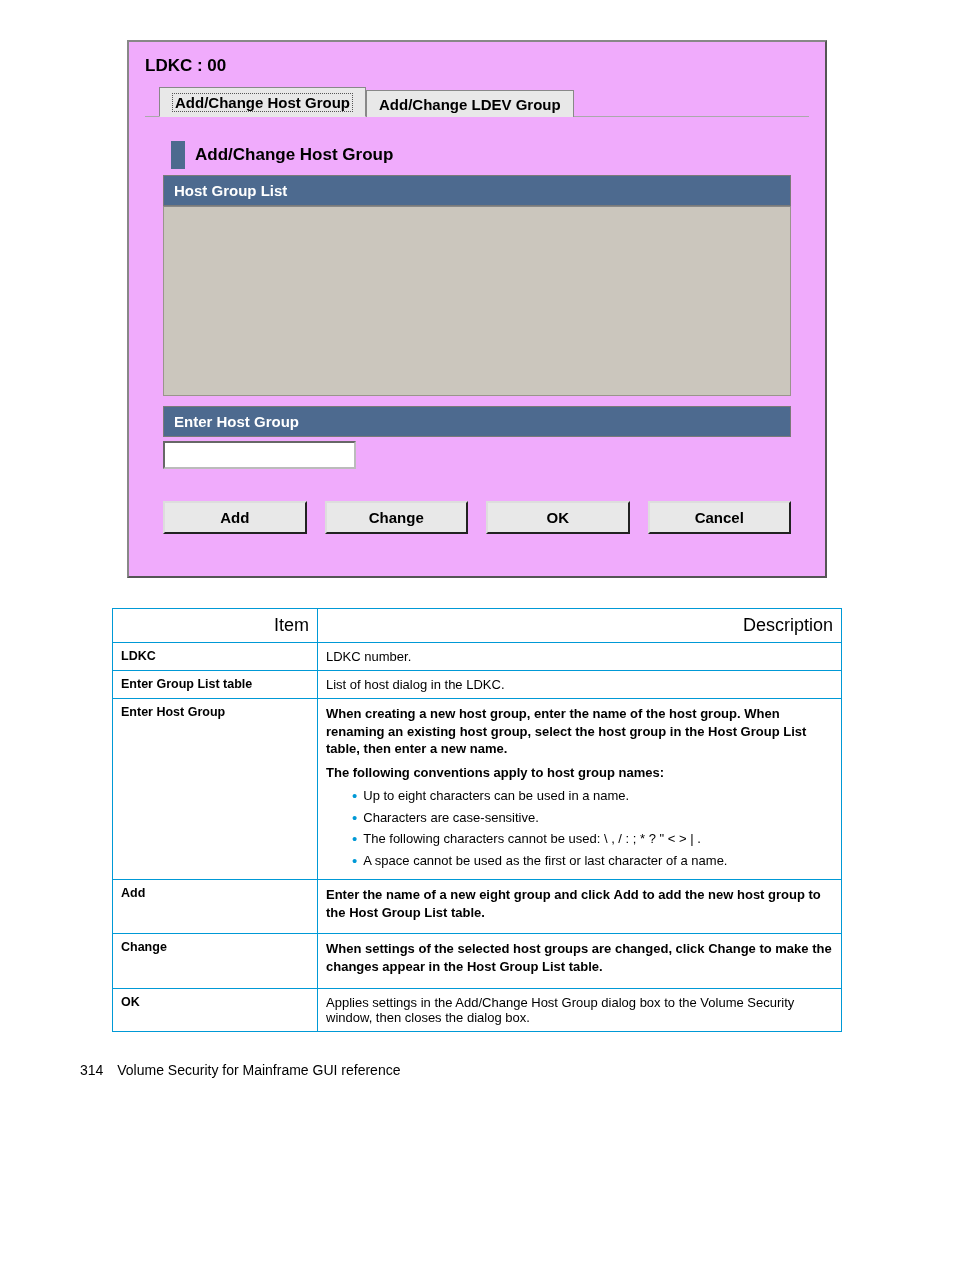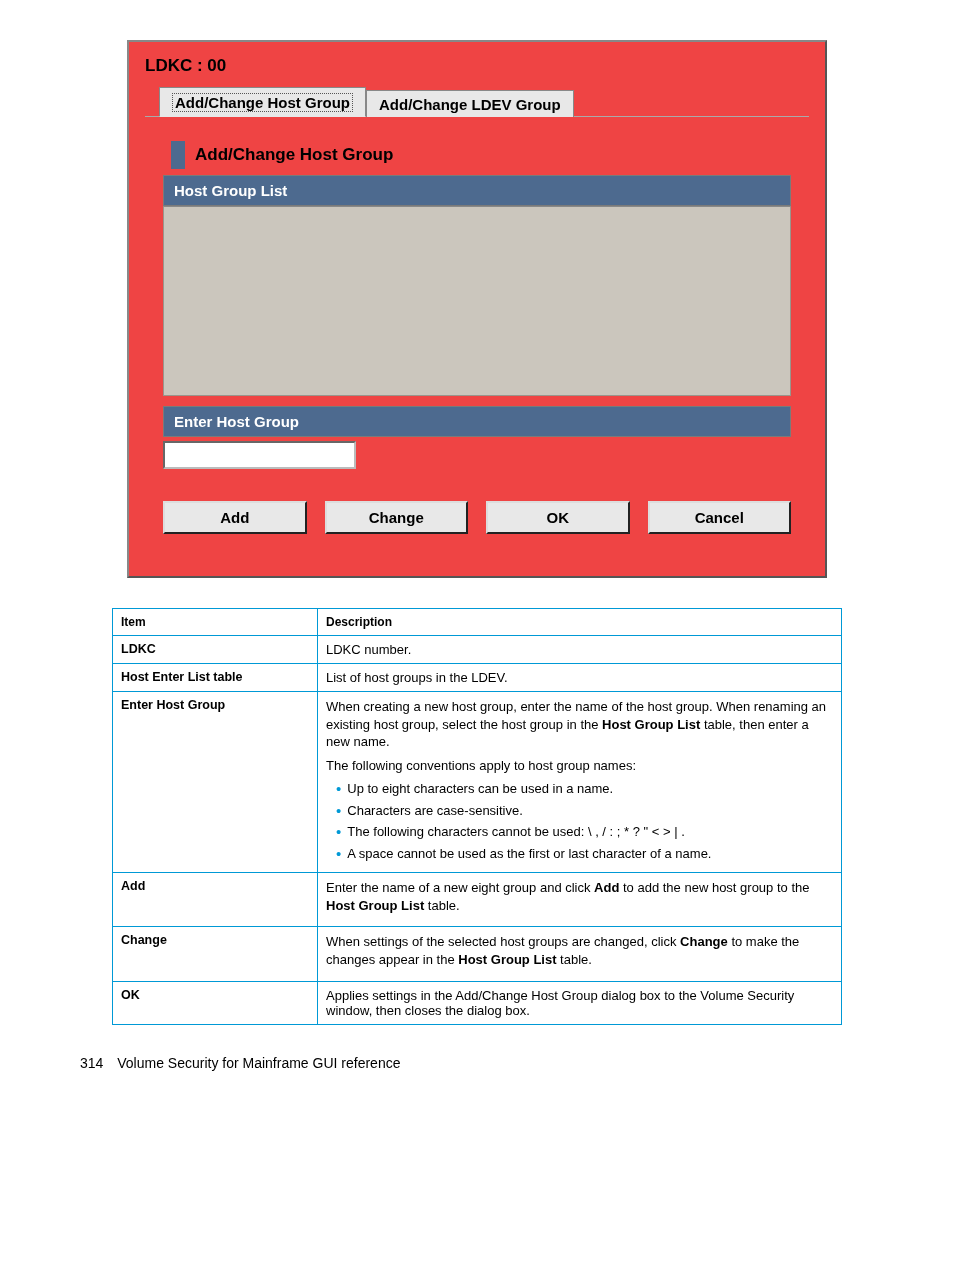--- a/index.html
+++ b/index.html
@@ -16,7 +16,7 @@
       border: 2px solid #888;
       border-right-color: #555;
       border-bottom-color: #555;
-      background: #ef4444;
+      background: #f0abfc;
       width: 700px;
       margin: 0 auto 30px auto;
       padding: 14px 16px 24px 16px;

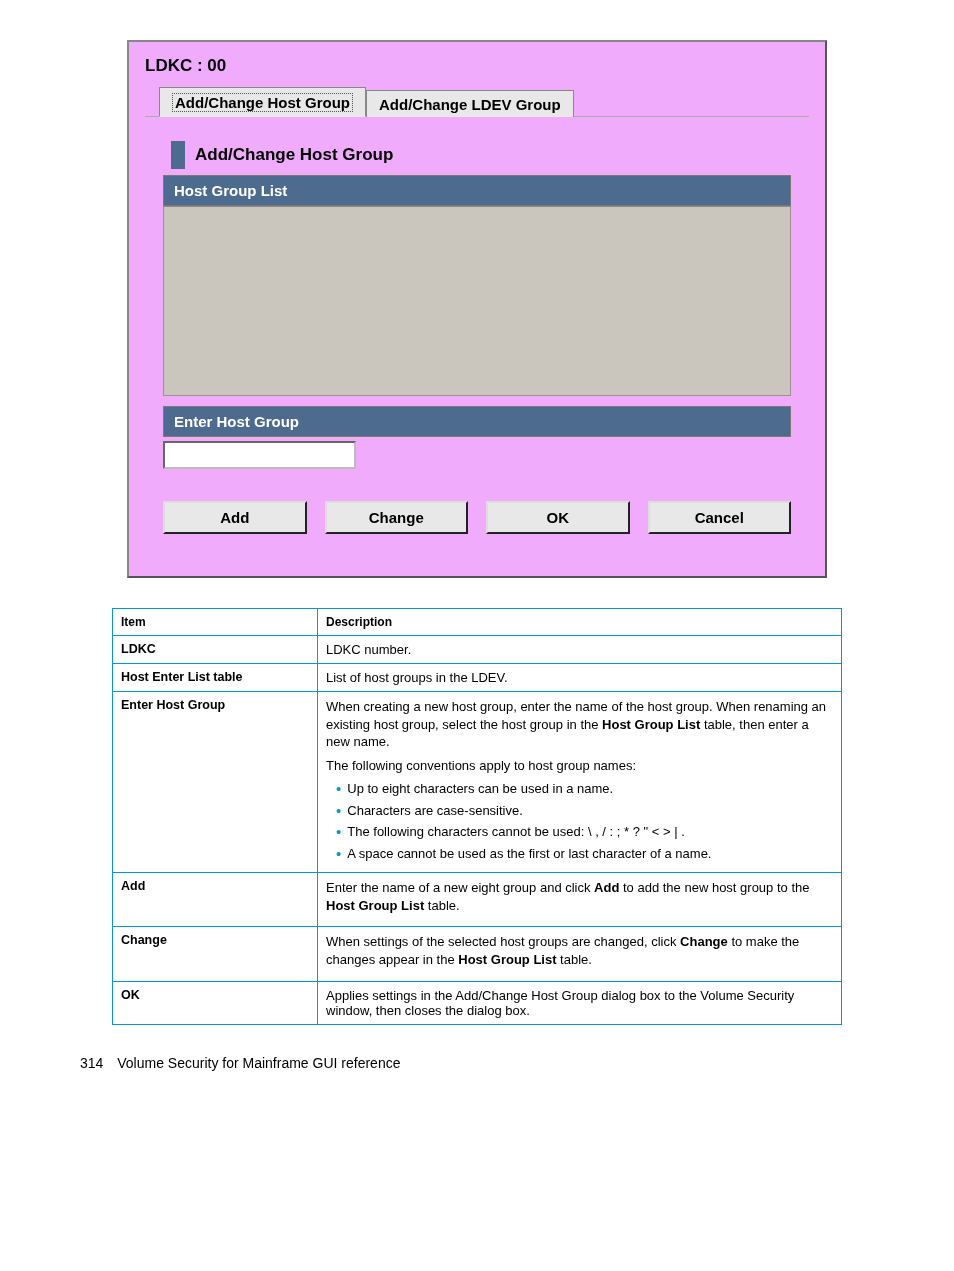--- a/index.html
+++ b/index.html
@@ -129,8 +129,9 @@
       text-align: left;
     }
     .desc-table th {
-      font-weight: bold;
-      font-size: 12px;
+      font-weight: normal;
+      font-size: 18px;
+      text-align: right;
     }
     .desc-table td.item-col {
       font-weight: bold;

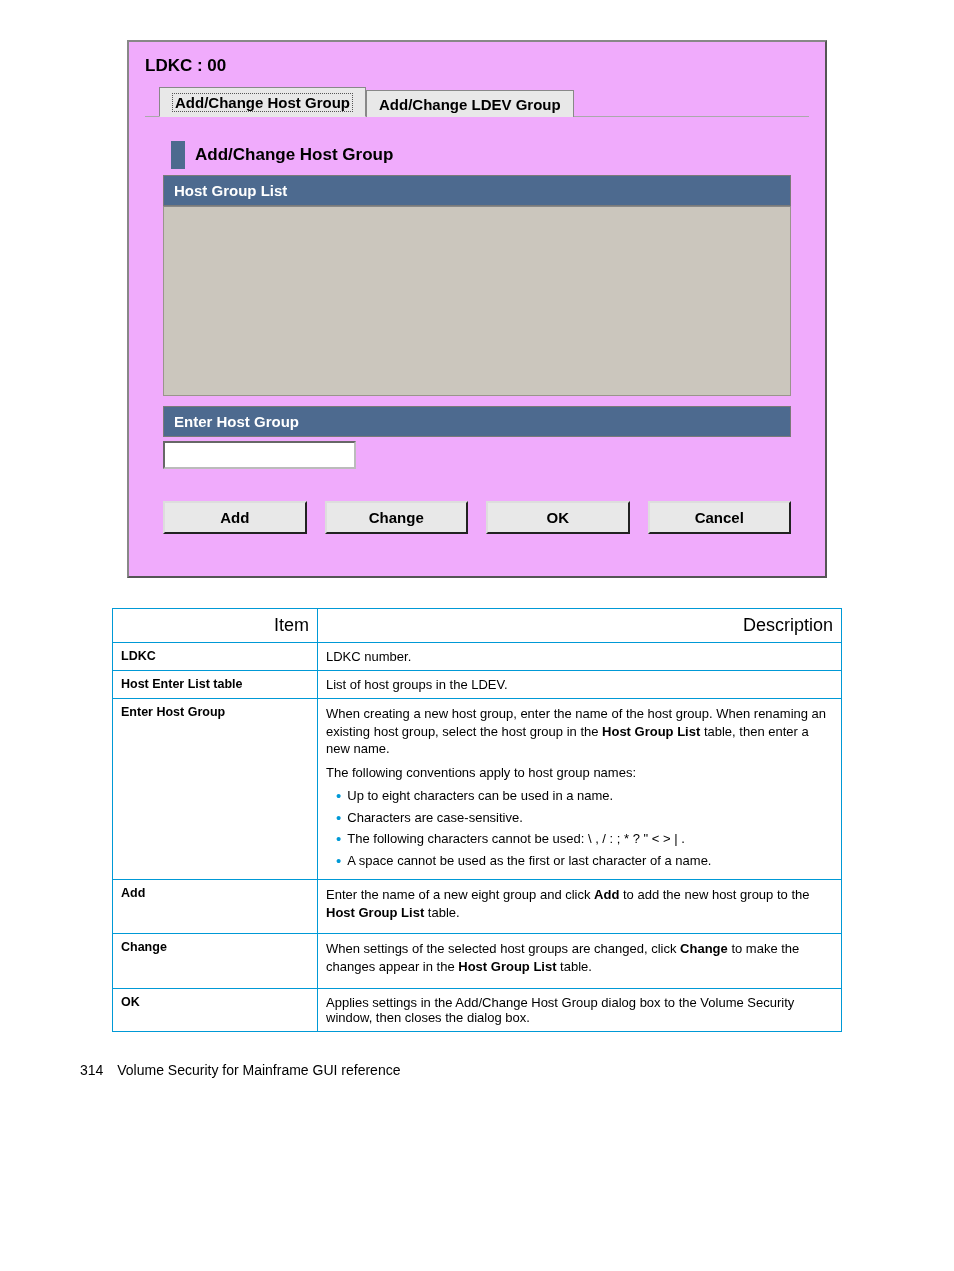--- a/index.html
+++ b/index.html
@@ -197,7 +197,7 @@
       <td class="desc-cell">LDKC number.</td>
     </tr>
     <tr>
-      <td class="item-col">Host Enter List table</td>
+      <td class="item-col">Enter Group List table</td>
       <td class="desc-cell">List of host groups in the LDEV.</td>
     </tr>
     <tr>

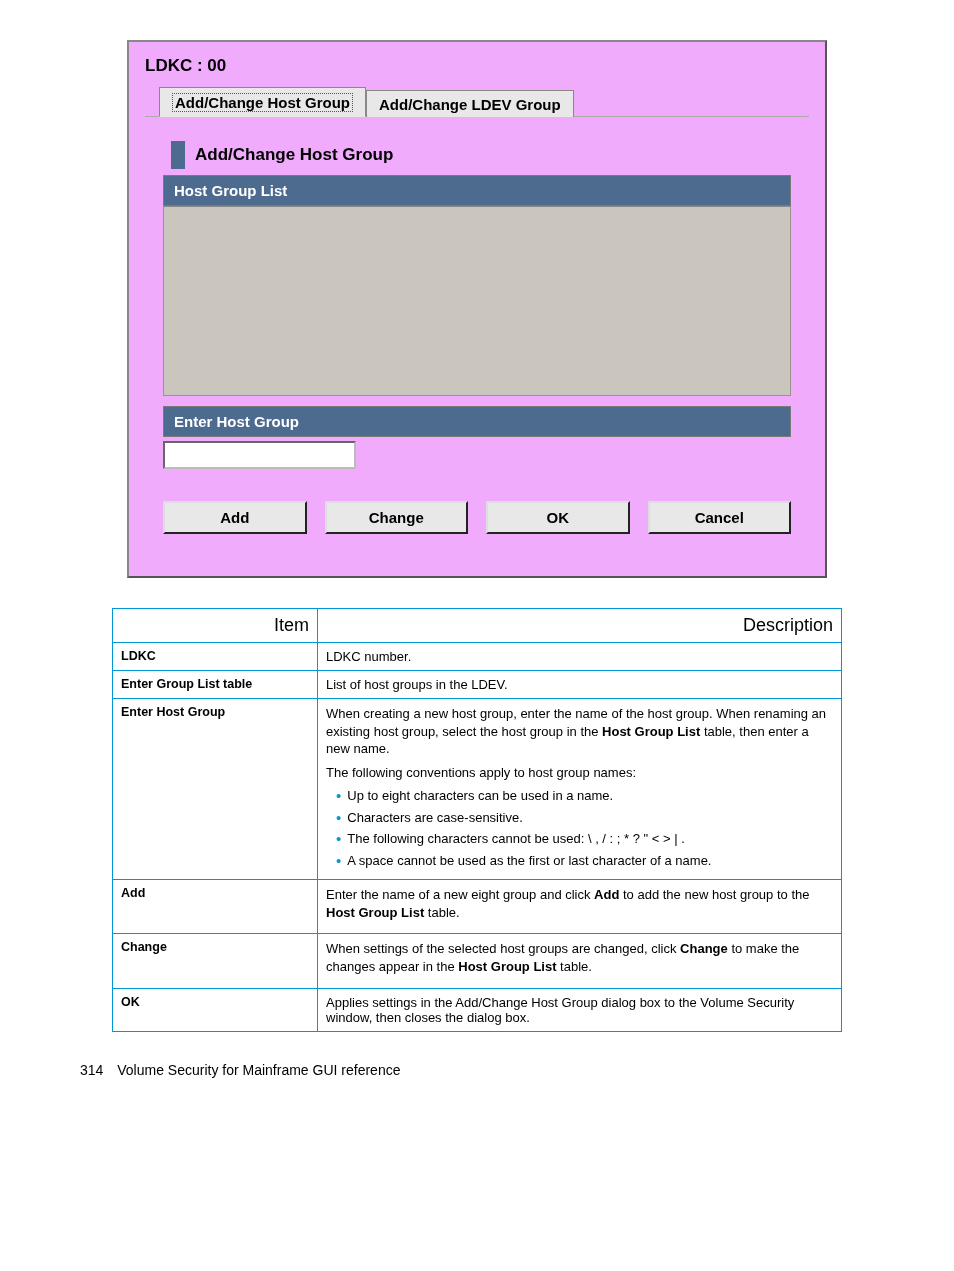--- a/index.html
+++ b/index.html
@@ -198,7 +198,7 @@
     </tr>
     <tr>
       <td class="item-col">Enter Group List table</td>
-      <td class="desc-cell">List of host groups in the LDEV.</td>
+      <td class="desc-cell">List of host dialog in the LDKC.</td>
     </tr>
     <tr>
       <td class="item-col">Enter Host Group</td>

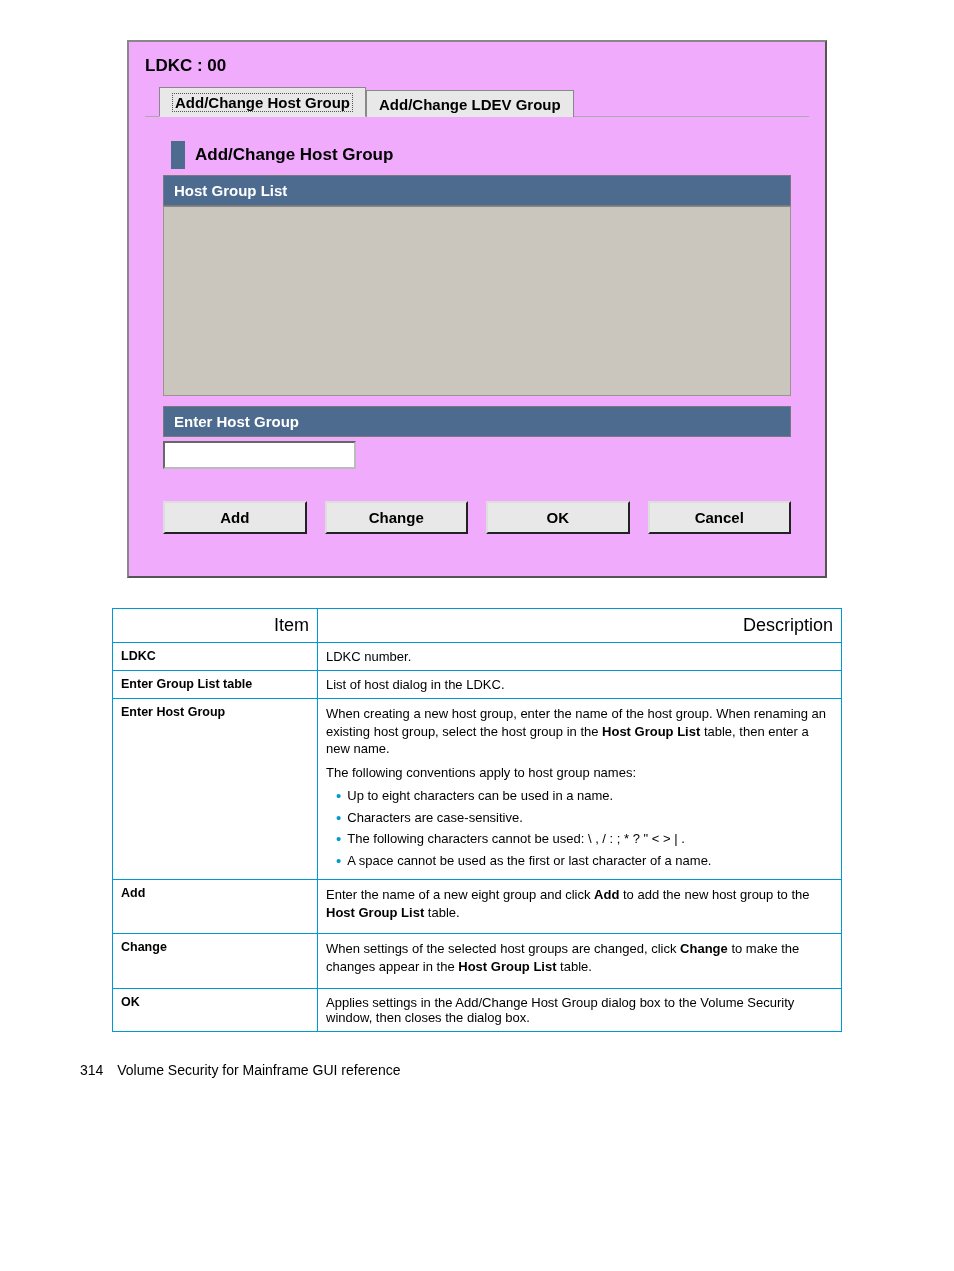--- a/index.html
+++ b/index.html
@@ -138,7 +138,7 @@
       font-size: 12.5px;
       width: 205px;
     }
-    .desc-cell p { margin-bottom: 6px; line-height: 1.35; }
+    .desc-cell p { margin-bottom: 6px; line-height: 1.35; font-weight: bold; }
     .desc-cell ul { list-style: none; padding-left: 10px; margin-bottom: 2px; }
     .desc-cell li { margin-bottom: 4px; line-height: 1.35; }
     .bullet { color: #0099d6; font-size: 15px; margin-right: 6px; line-height: 1; position: relative; top: 1px; }

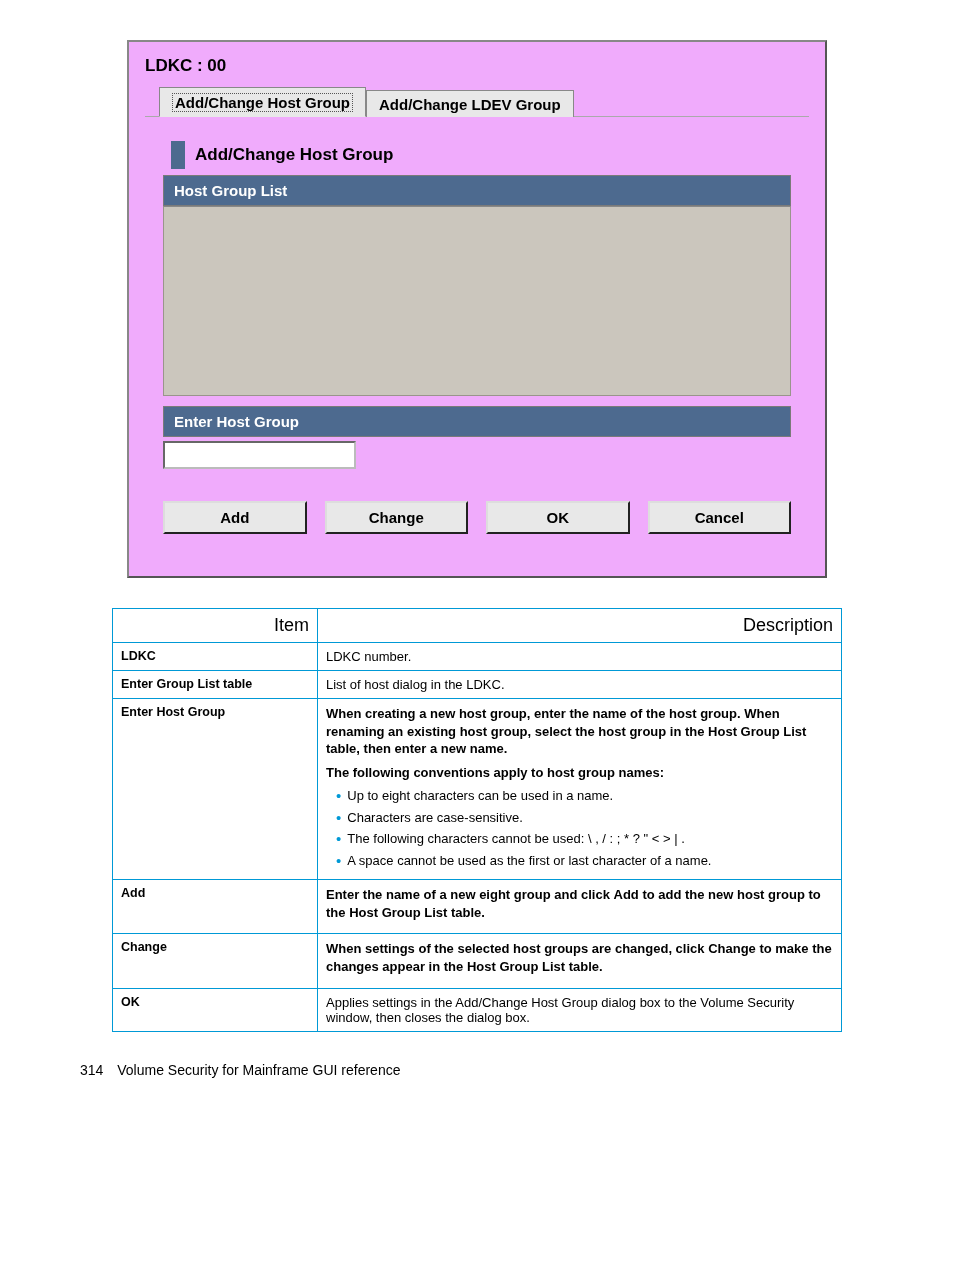--- a/index.html
+++ b/index.html
@@ -140,7 +140,7 @@
     }
     .desc-cell p { margin-bottom: 6px; line-height: 1.35; font-weight: bold; }
     .desc-cell ul { list-style: none; padding-left: 10px; margin-bottom: 2px; }
-    .desc-cell li { margin-bottom: 4px; line-height: 1.35; }
+    .desc-cell li { margin-bottom: 4px; line-height: 1.35; margin-left: 16px; }
     .bullet { color: #0099d6; font-size: 15px; margin-right: 6px; line-height: 1; position: relative; top: 1px; }
     .footer {
       font-size: 14px;

